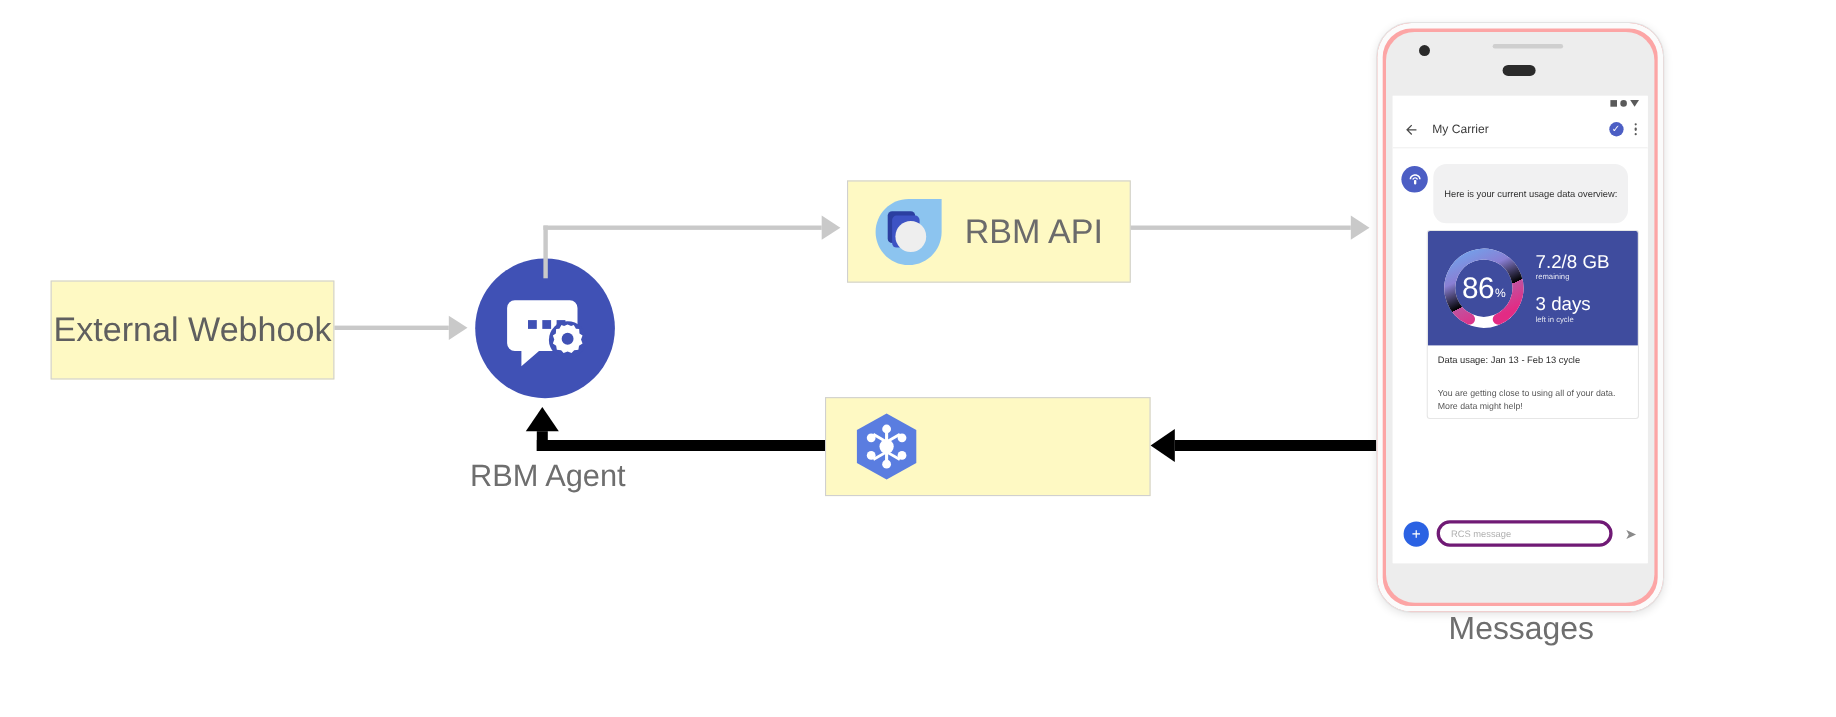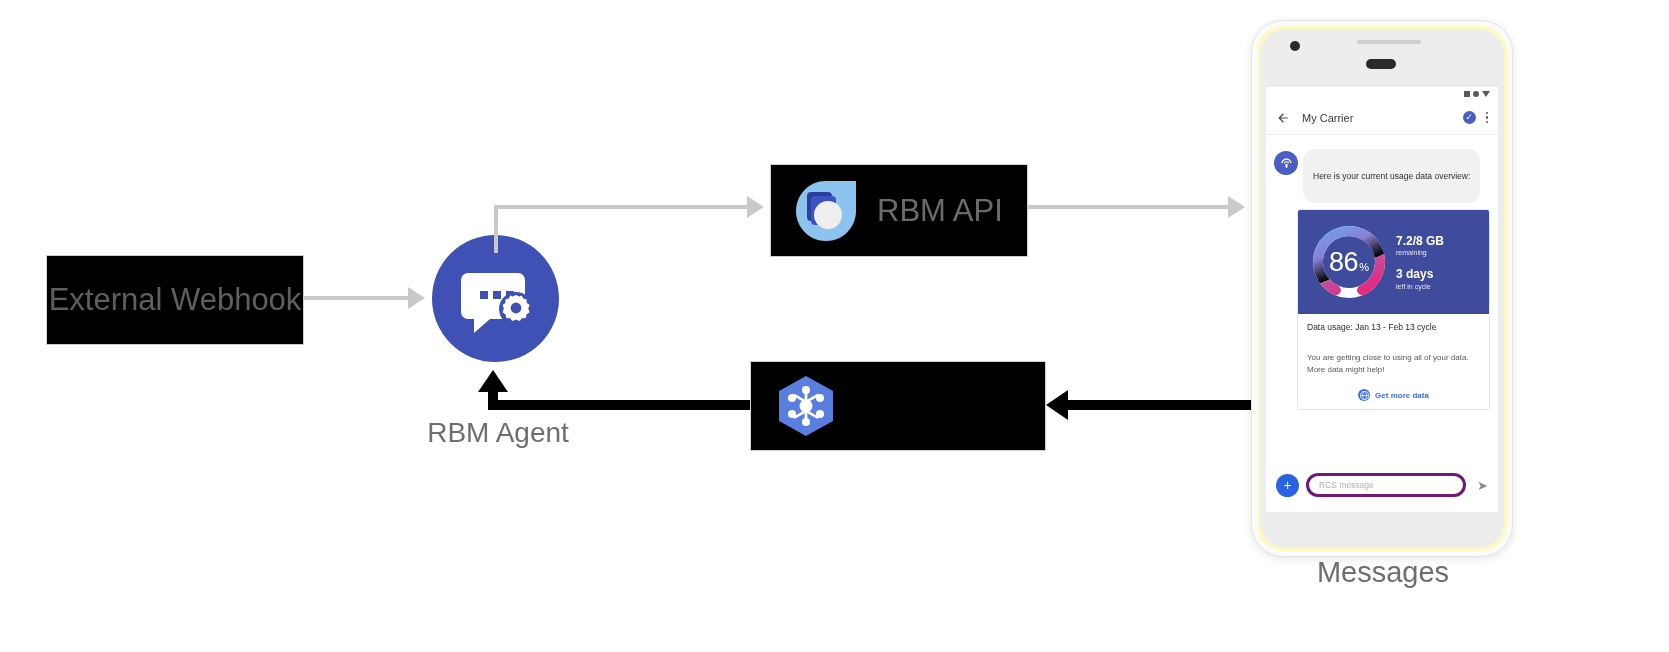--- a/index.html
+++ b/index.html
@@ -94,7 +94,7 @@
     left: 1251px; top: 20px;
     width: 262px; height: 537px;
     border-radius: 32px;
-    background: #fef9c3;
+    background: #fca5a5;
     border: 1px solid #e3e3e3;
     box-shadow: 0 2px 8px rgba(0,0,0,0.10), 0 0 0 5px #fbfbfb inset;
   }

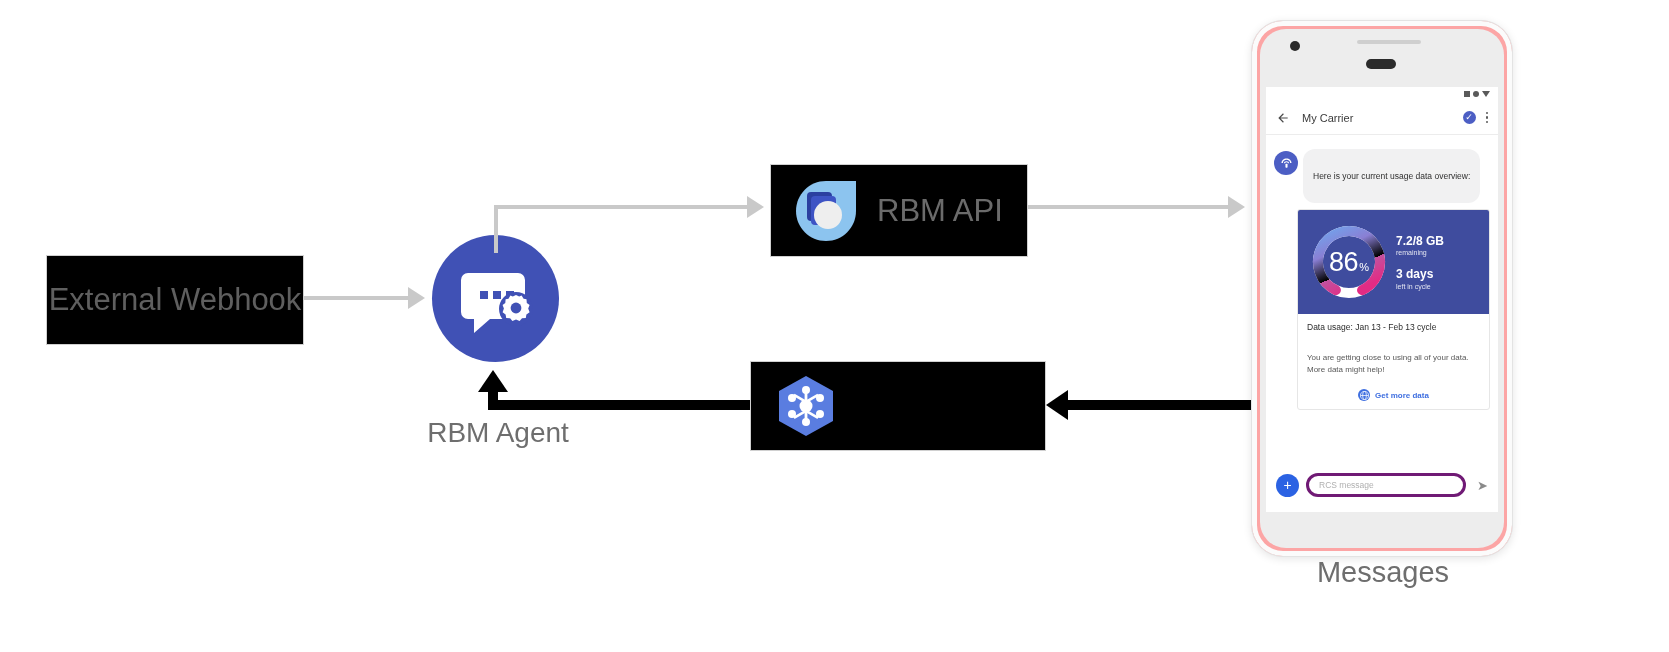--- a/index.html
+++ b/index.html
@@ -15,7 +15,7 @@
   .node-box {
     position: absolute;
     border: 1px solid #d0d0d0;
-    background: #000000;
+    background: #fef9c3;
     display: flex;
     align-items: center;
   }

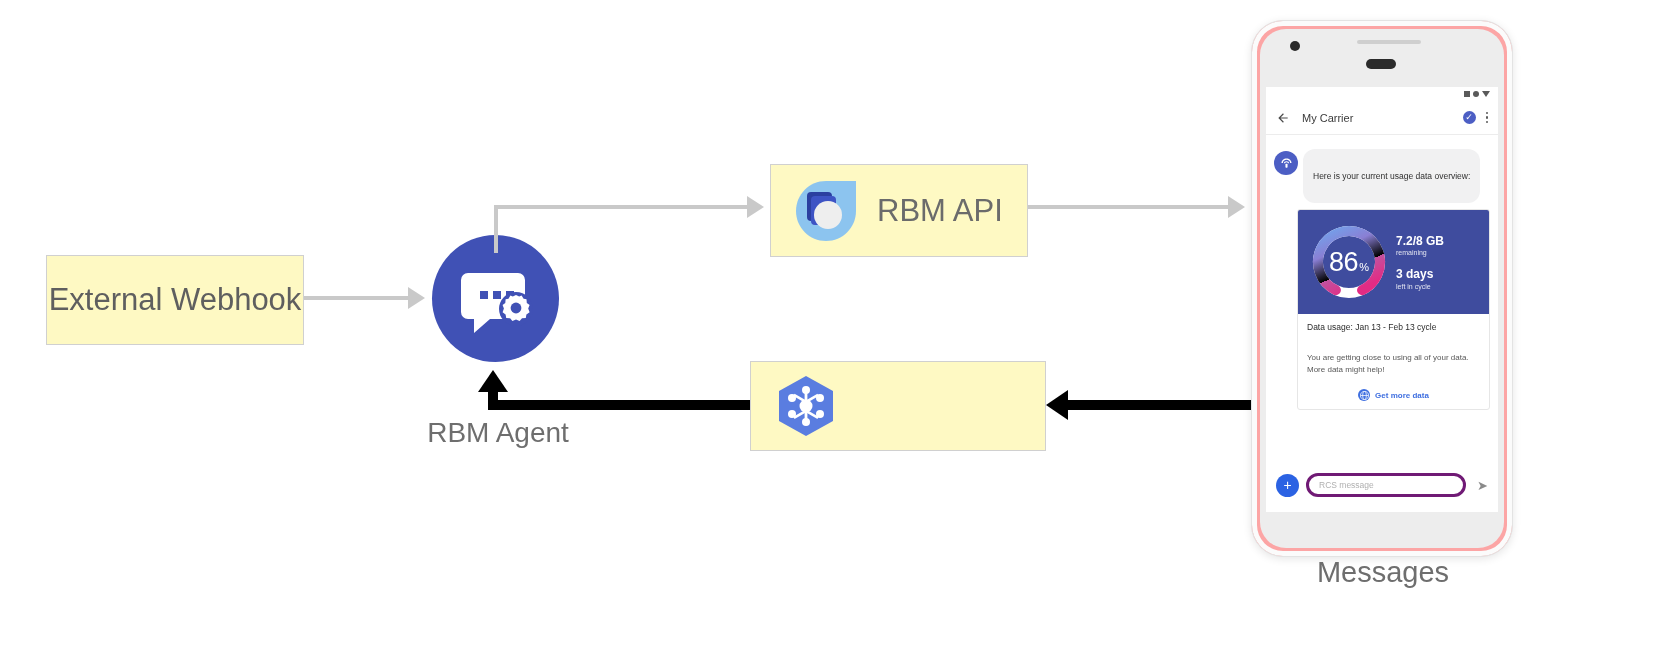--- a/index.html
+++ b/index.html
@@ -210,7 +210,7 @@
     flex: 1; color: #fff; padding-left: 4px; padding-right: 8px;
     display: flex; flex-direction: column; justify-content: center; gap: 12px;
   }
-  .stat-big { font-size: 12px; font-weight: bold; line-height: 1.1; }
+  .stat-big { font-size: 17px; font-weight: normal; line-height: 1.1; }
   .stat-small { font-size: 7px; opacity: 0.85; margin-top: 1px; }
 
   .card-body { padding: 8px 9px 4px 9px; }

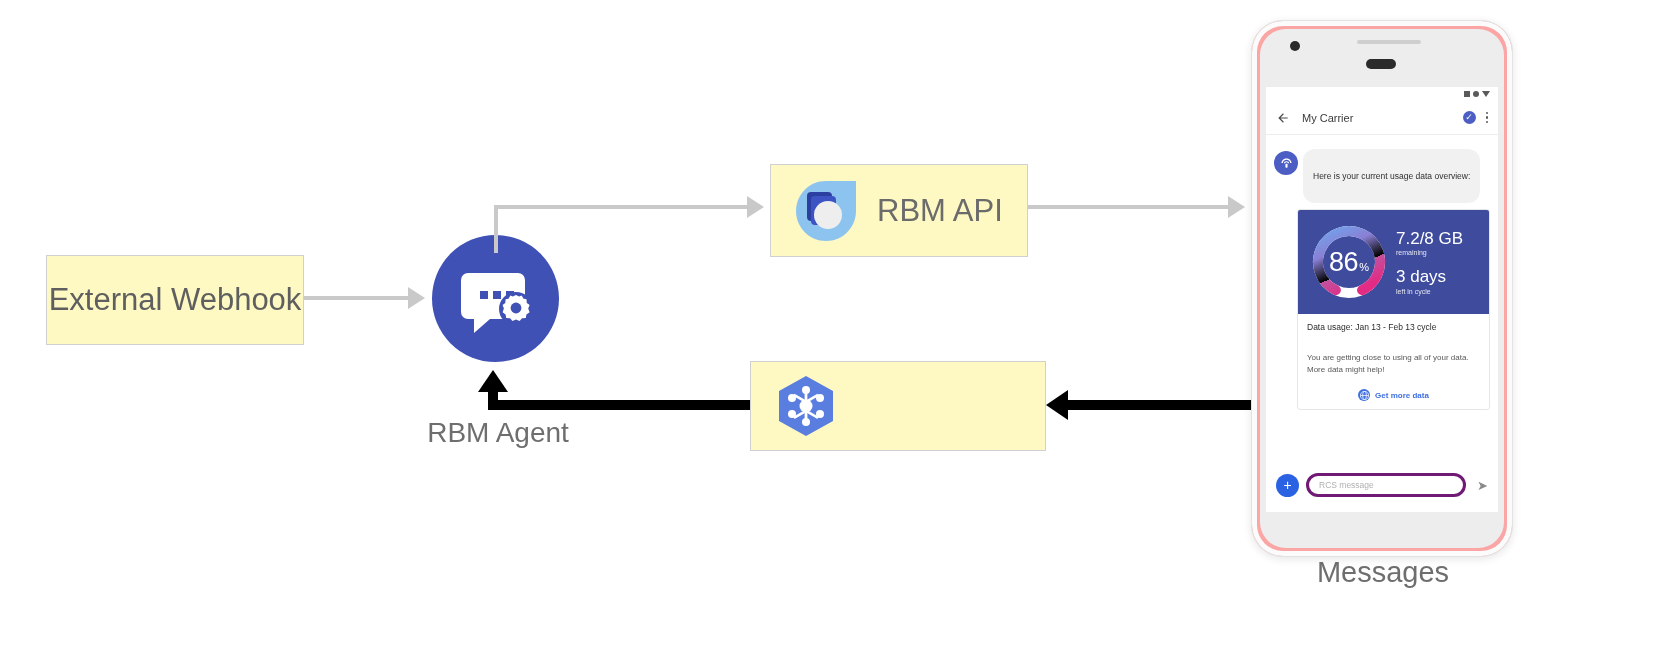--- a/index.html
+++ b/index.html
@@ -413,16 +413,6 @@
             <div class="card-desc">More data might help!</div>
           </div>
 
-          <div class="card-action">
-            <span class="globe-icon">
-              <svg width="9" height="9" viewBox="0 0 24 24">
-                <circle cx="12" cy="12" r="11" fill="none" stroke="#fff" stroke-width="2"></circle>
-                <ellipse cx="12" cy="12" rx="5" ry="11" fill="none" stroke="#fff" stroke-width="2"></ellipse>
-                <line x1="1" y1="12" x2="23" y2="12" stroke="#fff" stroke-width="2"></line>
-              </svg>
-            </span>
-            <span class="action-text">Get more data</span>
-          </div>
         </div>
       </div>
 

